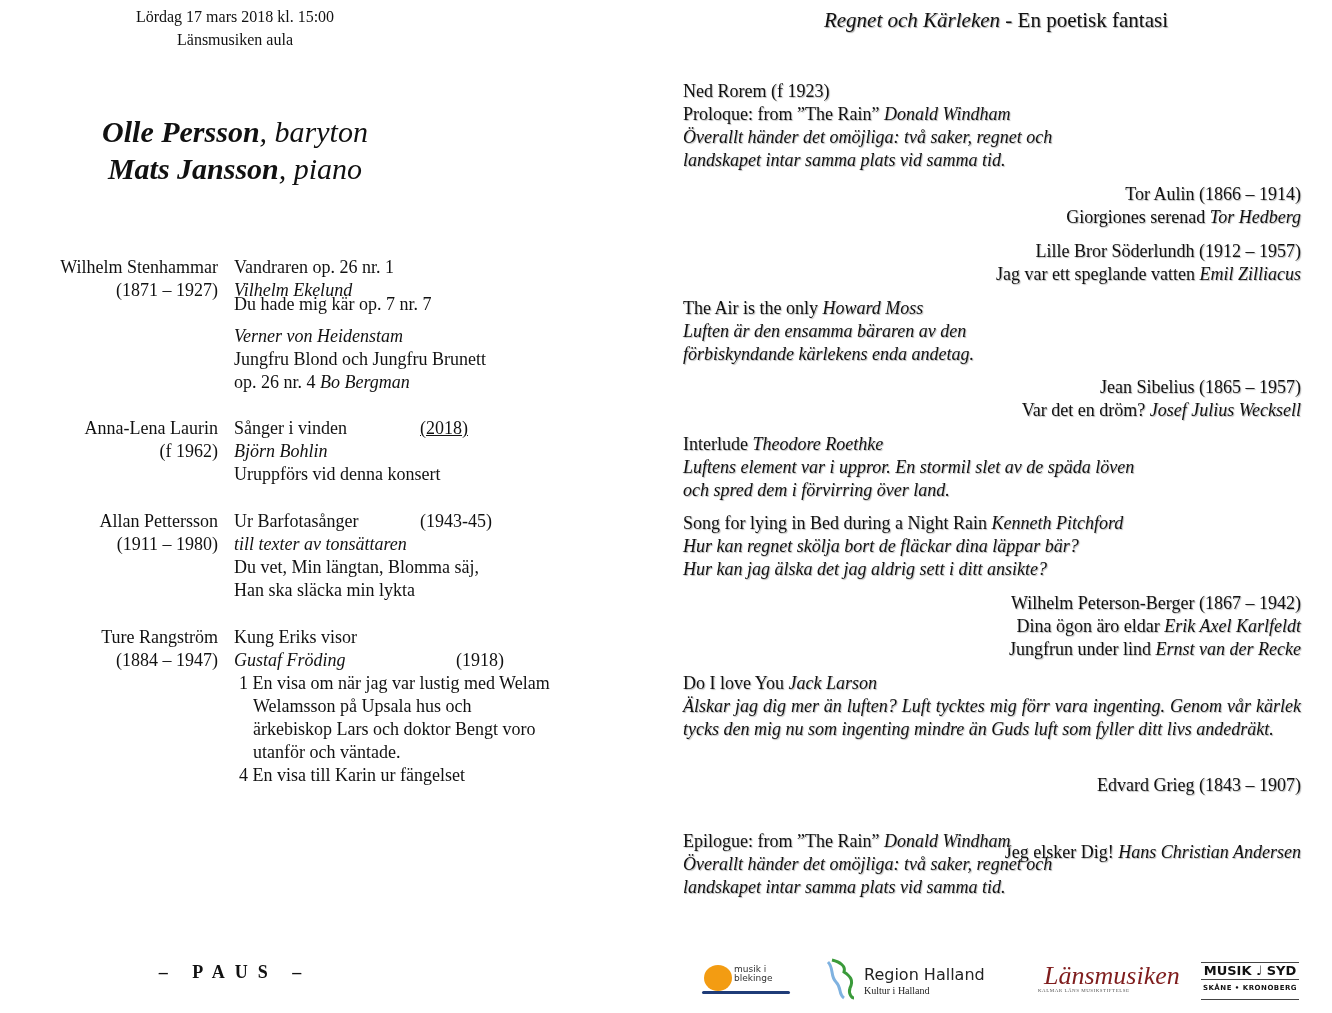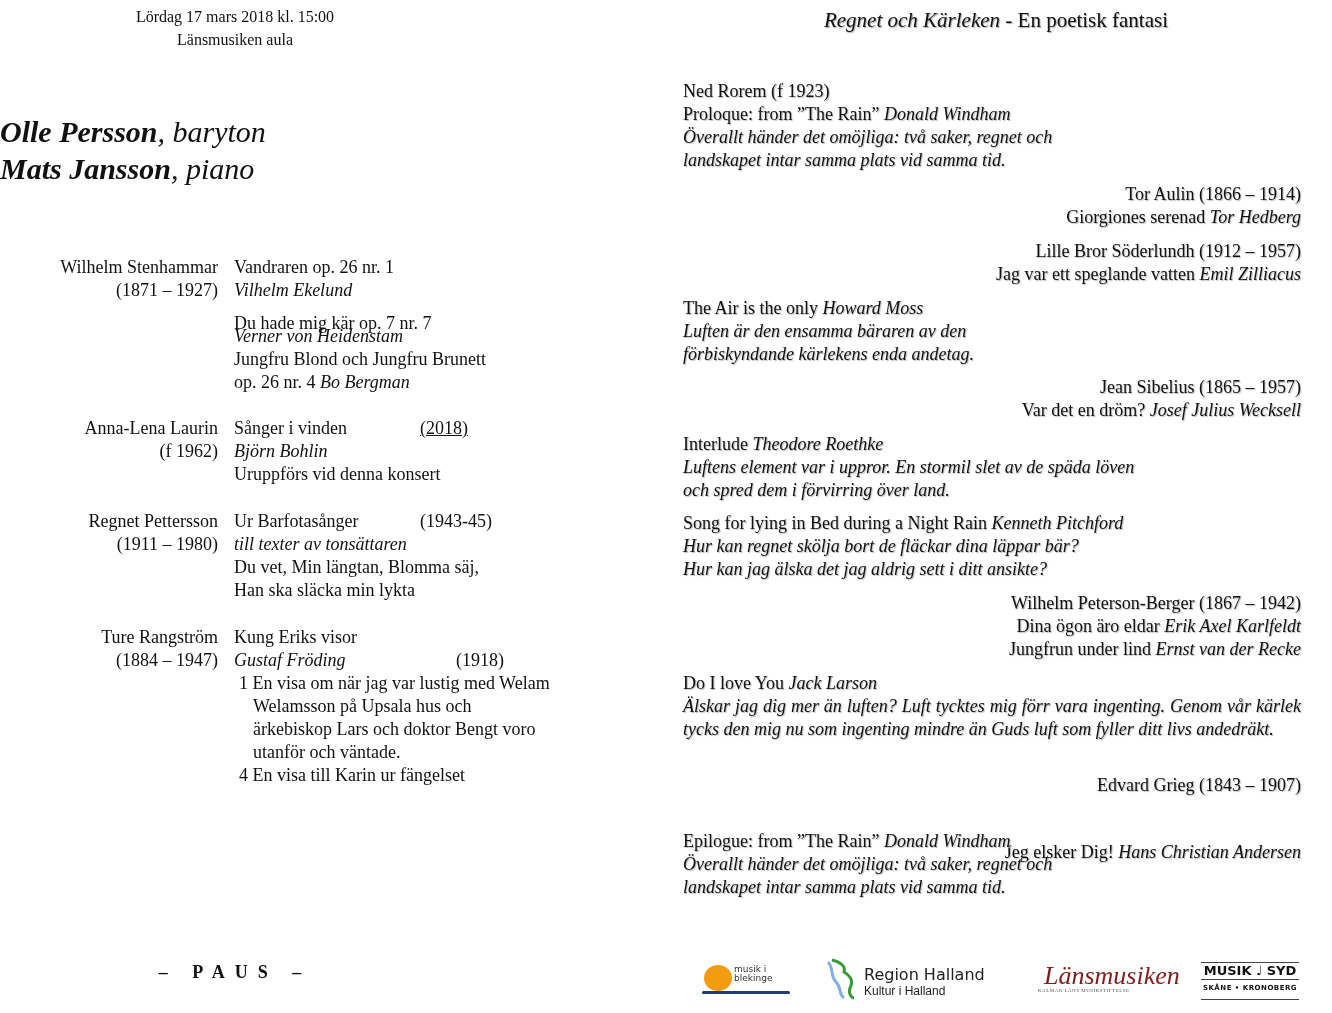--- a/index.html
+++ b/index.html
@@ -11,7 +11,7 @@
 
   
   .hdr { left:0; width:470px; text-align:center; font-size:16px; }
-  .performers { left:0; width:470px; font-size:30px; line-height:37px; }
+  .performers { left:0; width:470px; text-align:center; font-size:30px; line-height:37px; }
   .performers .name { font-weight:bold; font-style:italic; }
   .performers .role { font-style:italic; }
 

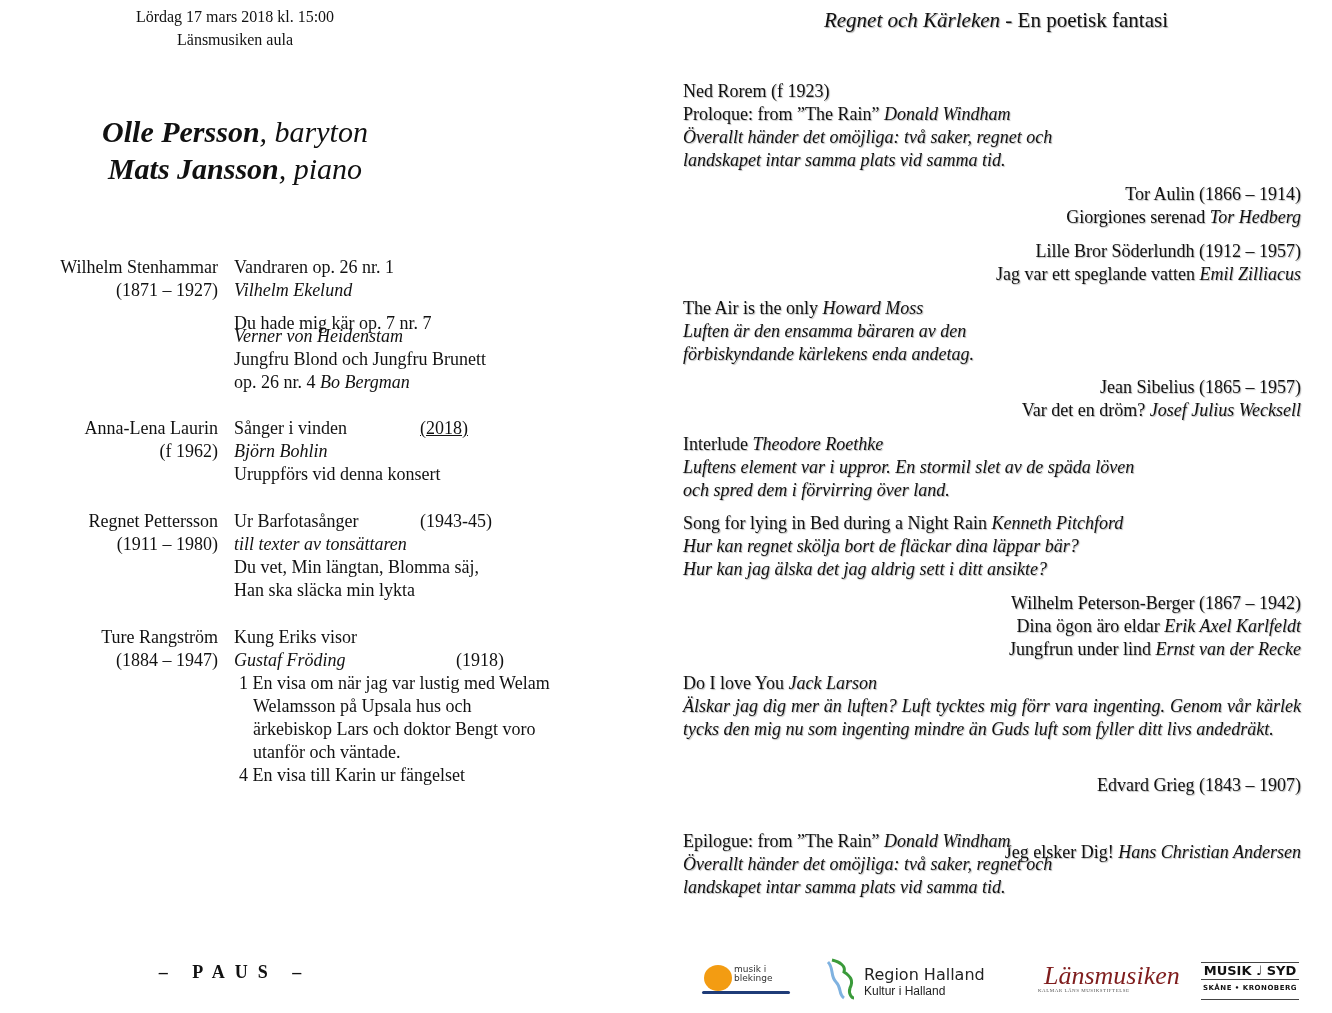--- a/index.html
+++ b/index.html
@@ -50,7 +50,7 @@
   <div class="row comp" style="top:279px;">(1871 – 1927)</div>
   <div class="row work b" style="top:256px;">Vandraren op. 26 nr. 1</div>
   <div class="row work i" style="top:279px;">Vilhelm Ekelund</div>
-  <div class="row work b" style="top:312px;text-align:center;">Du hade mig kär op. 7 nr. 7</div>
+  <div class="row work b" style="top:293px;text-align:center;">Du hade mig kär op. 7 nr. 7</div>
   <div class="row work i" style="top:325px;">Verner von Heidenstam</div>
   <div class="row work b" style="top:348px;">Jungfru Blond och Jungfru Brunett</div>
   <div class="row work" style="top:371px;"><b>op. 26 nr. 4</b> <i>Bo Bergman</i></div>

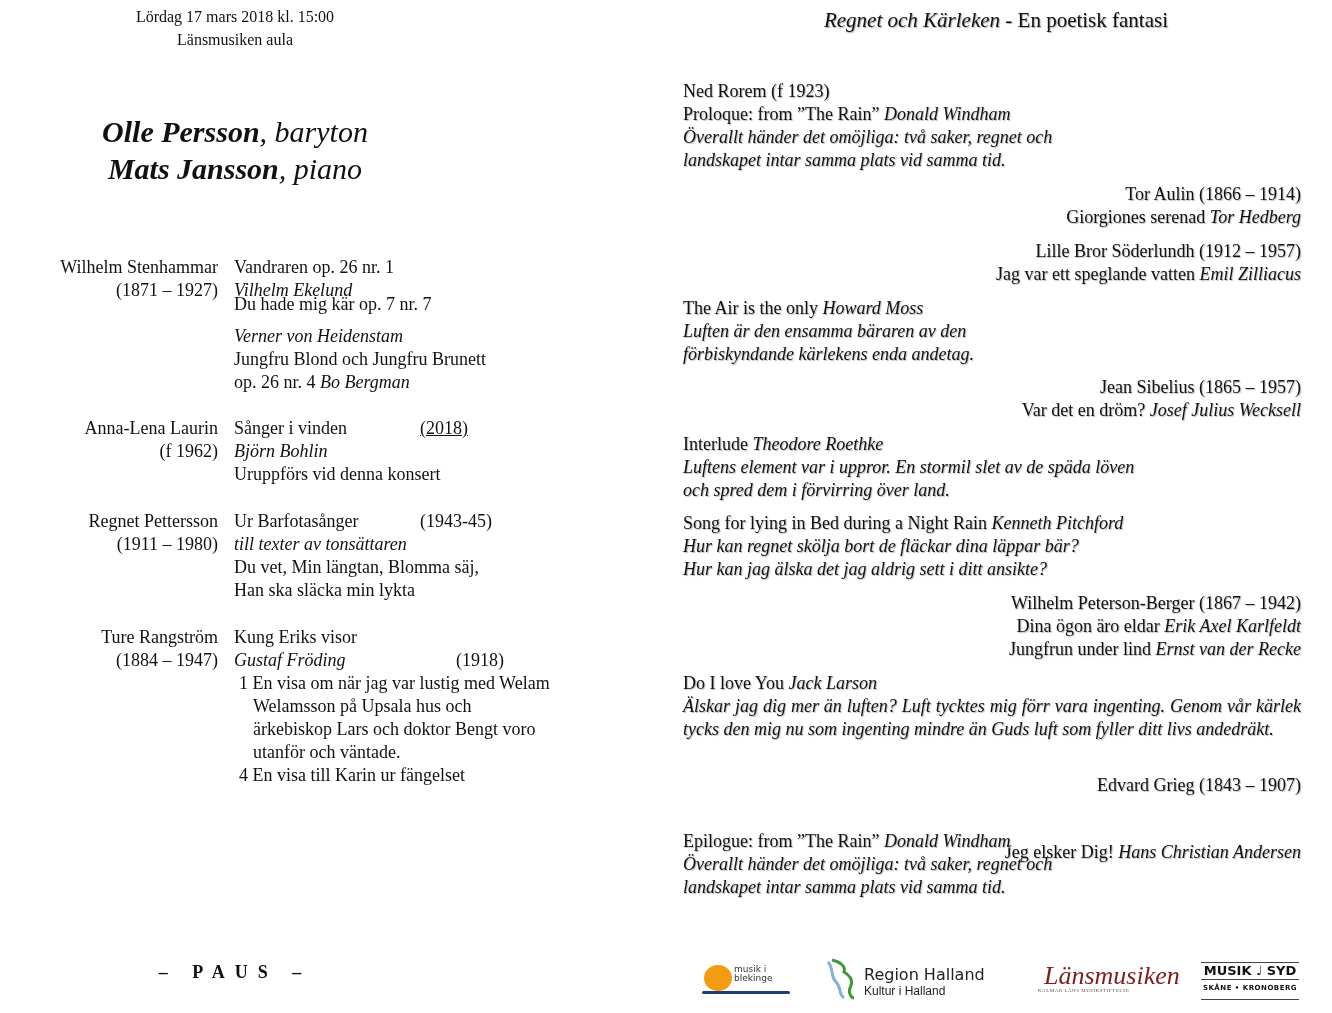--- a/index.html
+++ b/index.html
@@ -66,7 +66,7 @@
 </div>
 
 <div>
-  <div class="row comp b" style="top:510px;">Regnet Pettersson</div>
+  <div class="row comp b" style="top:510px;">Allan Pettersson</div>
   <div class="row comp" style="top:533px;">(1911 – 1980)</div>
   <div class="row work" style="top:510px;"><span>Ur </span><b>Barfotasånger</b></div>
   <div class="row yr" style="top:510px; left:420px;">(1943-45)</div>

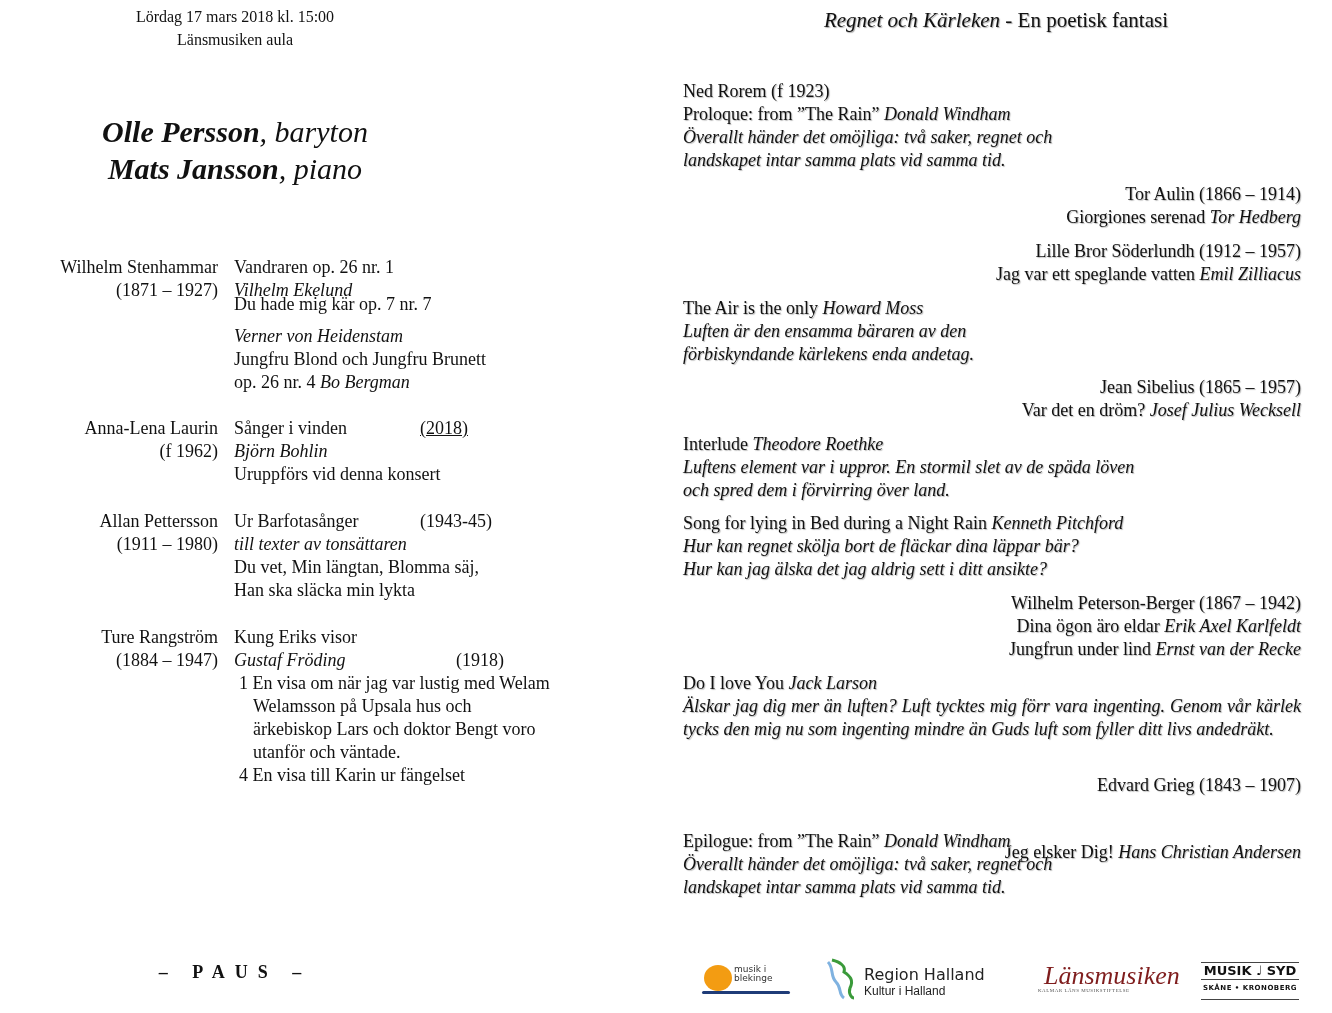--- a/index.html
+++ b/index.html
@@ -146,7 +146,7 @@
     <path id="hal-green" d="M8 2 C16 4, 22 8, 20 14 C26 18, 30 22, 26 30 C24 36, 28 40, 30 40" fill="none" stroke-width="3" stroke="#3a9a3a"></path>
   </svg>
   <div style="position:absolute; left:40px; top:8px; font-family:'DejaVu Sans', sans-serif; font-size:16px; line-height:18px; color:#222;">Region Halland</div>
-  <div style="position:absolute; left:40px; top:27px; font-family:Liberation Sans, sans-serif; font-size:12px; line-height:12px; color:#222;">Kultur i Halland</div>
+  <div style="position:absolute; left:40px; top:27px; font-family:Liberation Serif, serif; font-size:10px; line-height:12px; color:#222;">Kultur i Halland</div>
 </div>
 
 <div class="logo" style="left:1028px; top:962px; width:150px; height:36px;">

